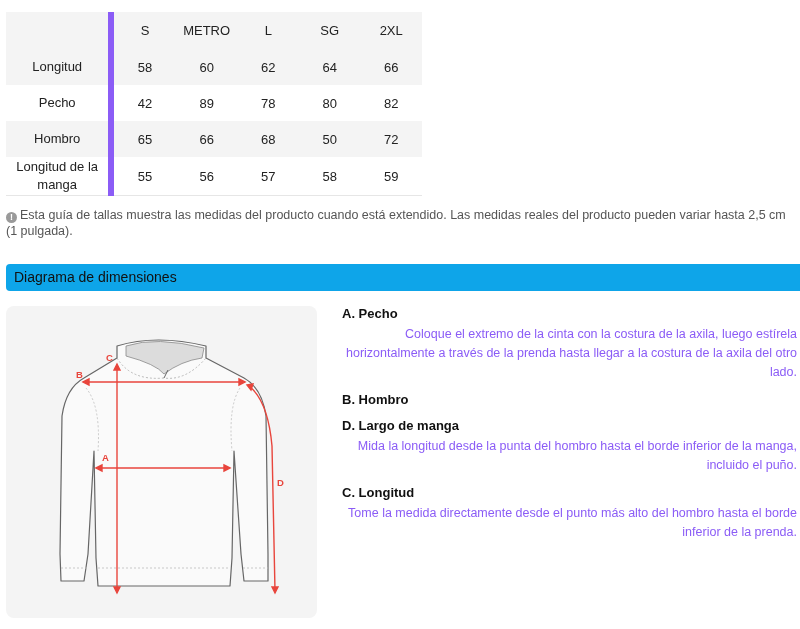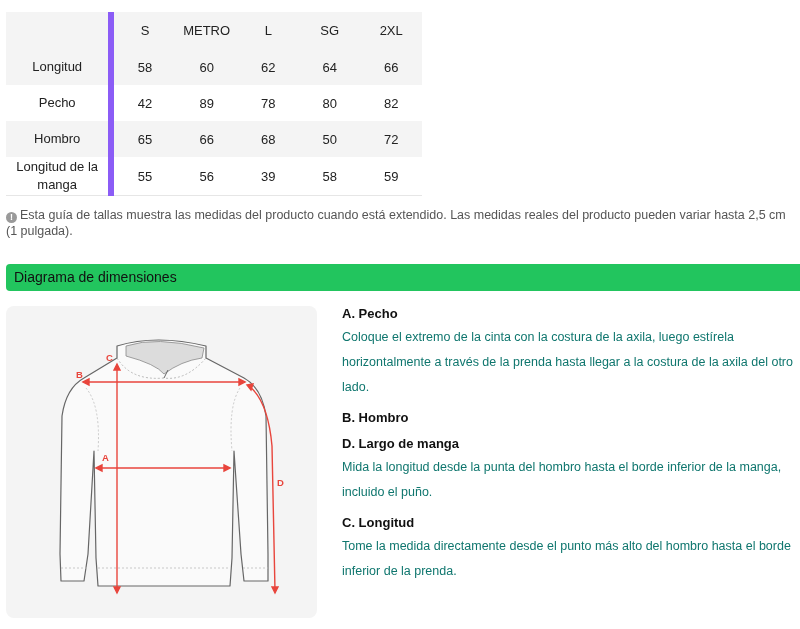--- a/index.html
+++ b/index.html
@@ -94,7 +94,7 @@
     <td class="label">Longitud de la manga</td>
     <td class="val">55</td>
     <td class="val">56</td>
-    <td class="val">39</td>
+    <td class="val">57</td>
     <td class="val">58</td>
     <td class="val">59</td>
   </tr>

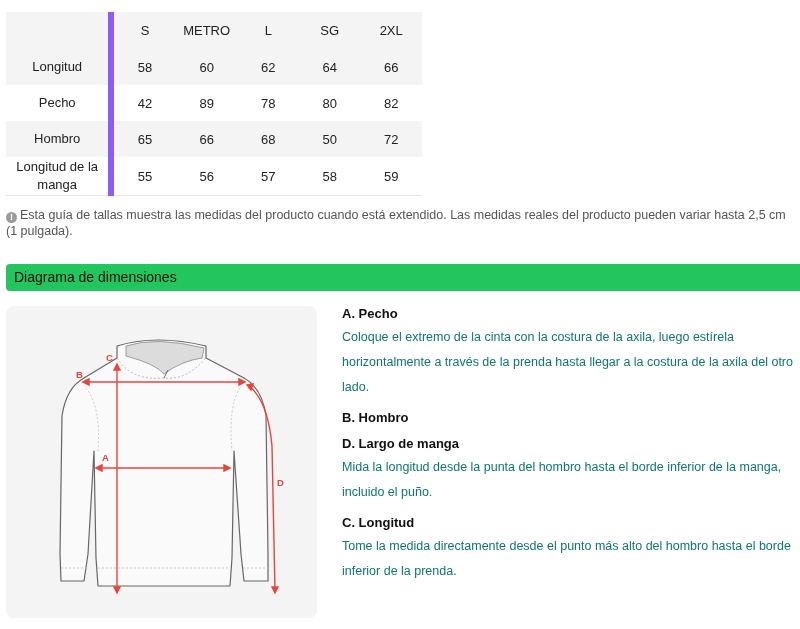--- a/index.html
+++ b/index.html
@@ -36,7 +36,7 @@
 
   .section-heading {
     position: absolute; left: 6px; top: 264px; width: 794px; height: 27px;
-    background: #22c55e; border-radius: 4px 0 0 4px;
+    background: #0ea5e9; border-radius: 4px 0 0 4px;
     font-size: 14px; line-height: 27px; color: #111; padding-left: 8px; box-sizing: border-box;
   }
 

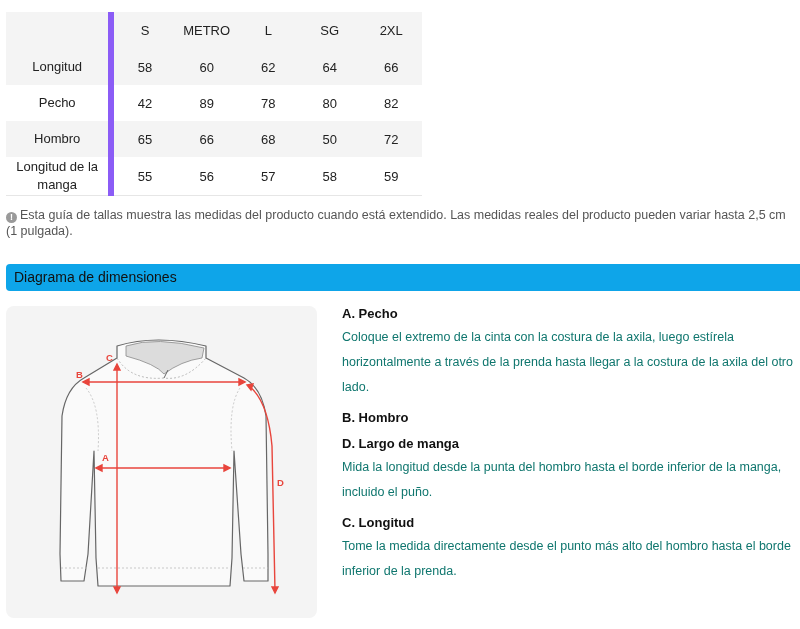--- a/index.html
+++ b/index.html
@@ -51,7 +51,7 @@
   }
   .desc-item { margin-bottom: 9px; }
   .desc-title { font-size: 13px; font-weight: bold; color: #111; line-height: 17px; margin-bottom: 3px; }
-  .desc-body { font-size: 12.5px; color: #0f766e; line-height: 25px; }
+  .desc-body { font-size: 12.5px; color: #8b5cf6; line-height: 19px; text-align: right; }
 </style>
 </head>
 <body>

